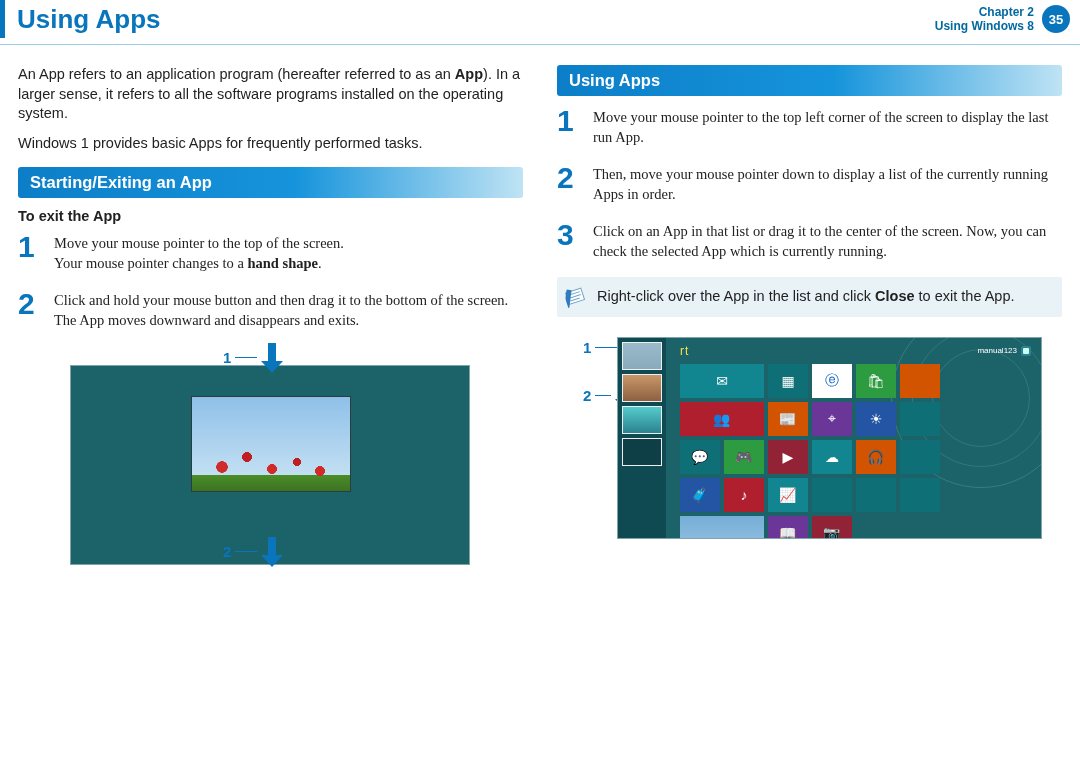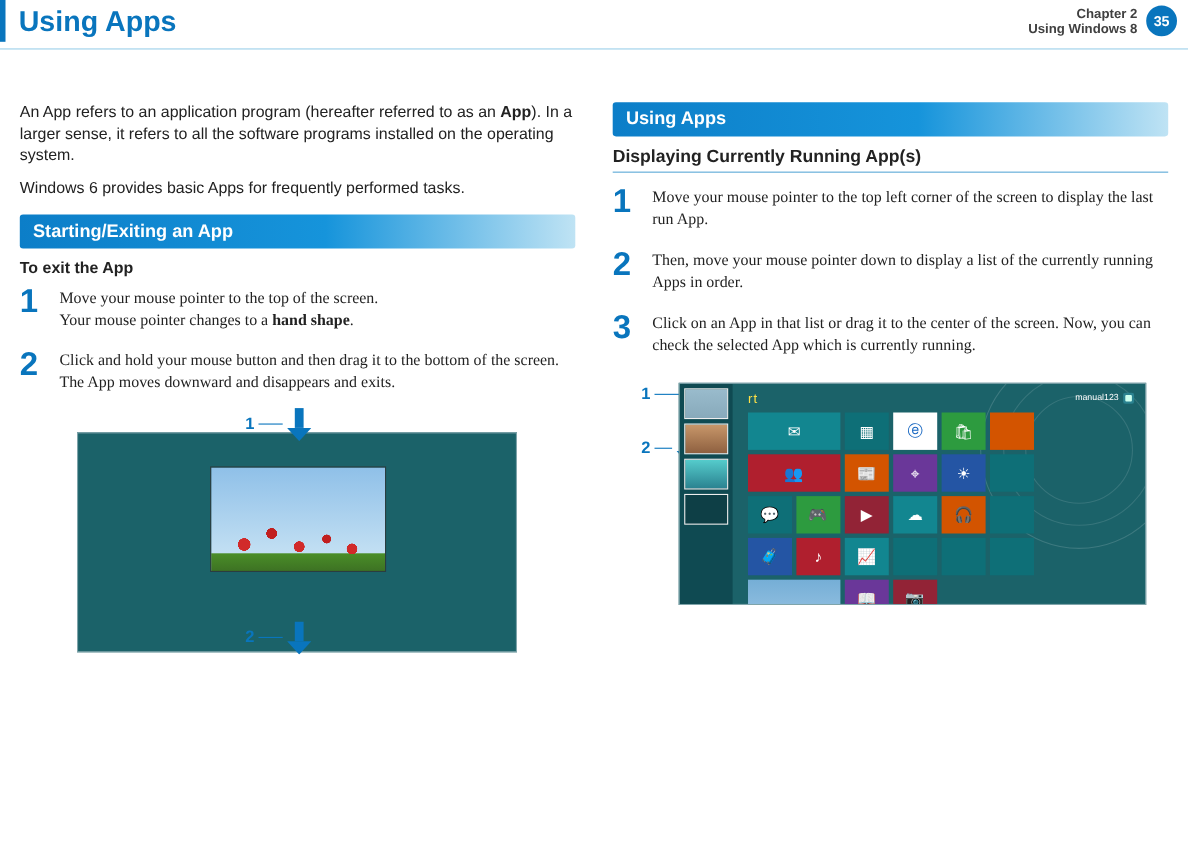--- a/index.html
+++ b/index.html
@@ -37,7 +37,7 @@
     text-align: right;
     font-size: 12px;
     font-weight: bold;
-    color: #404040;
+    color: #0369a1;
     line-height: 1.2;
   }
   .page-badge {

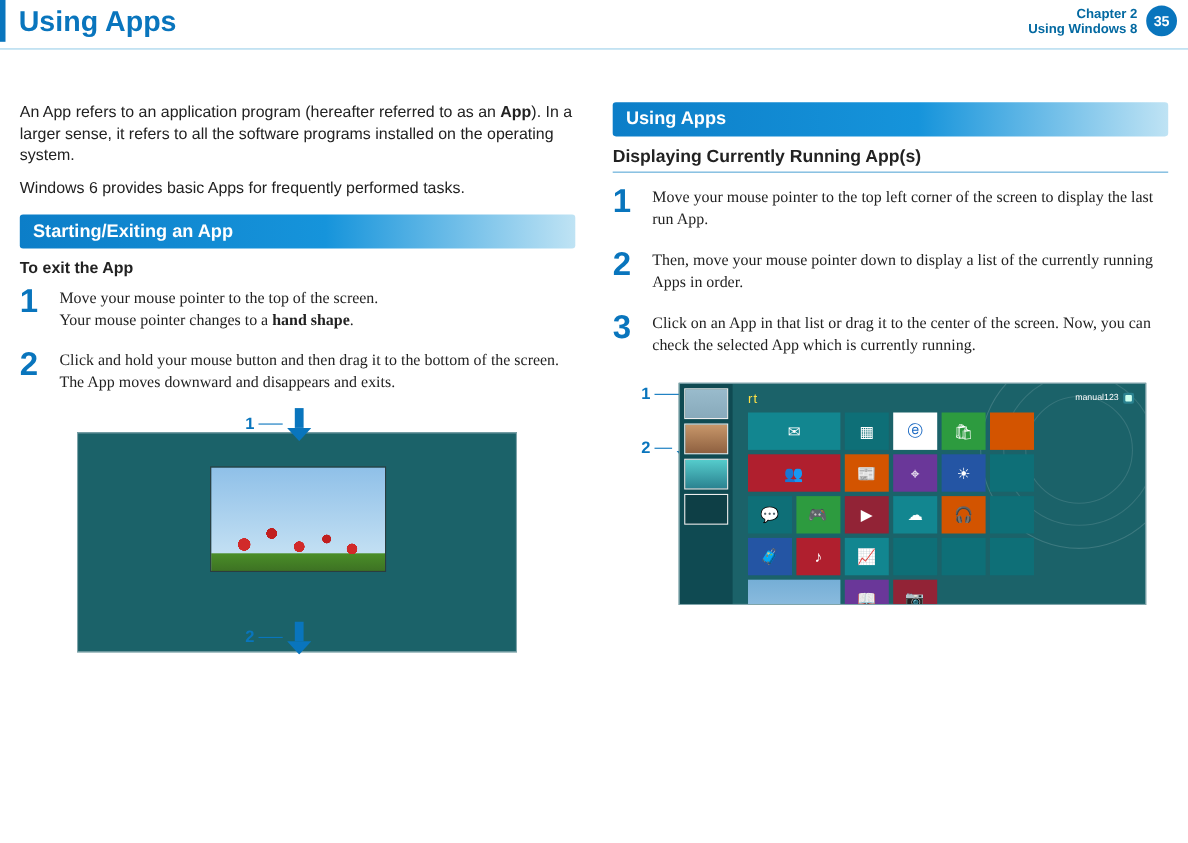--- a/index.html
+++ b/index.html
@@ -55,7 +55,7 @@
     padding: 20px 18px 0 18px;
     gap: 34px;
   }
-  .col { flex: 1; min-width: 0; margin-top: 28px; }
+  .col { flex: 1; min-width: 0; }
   .para { line-height: 1.35; margin-bottom: 10px; }
 
   .blue-ribbon {

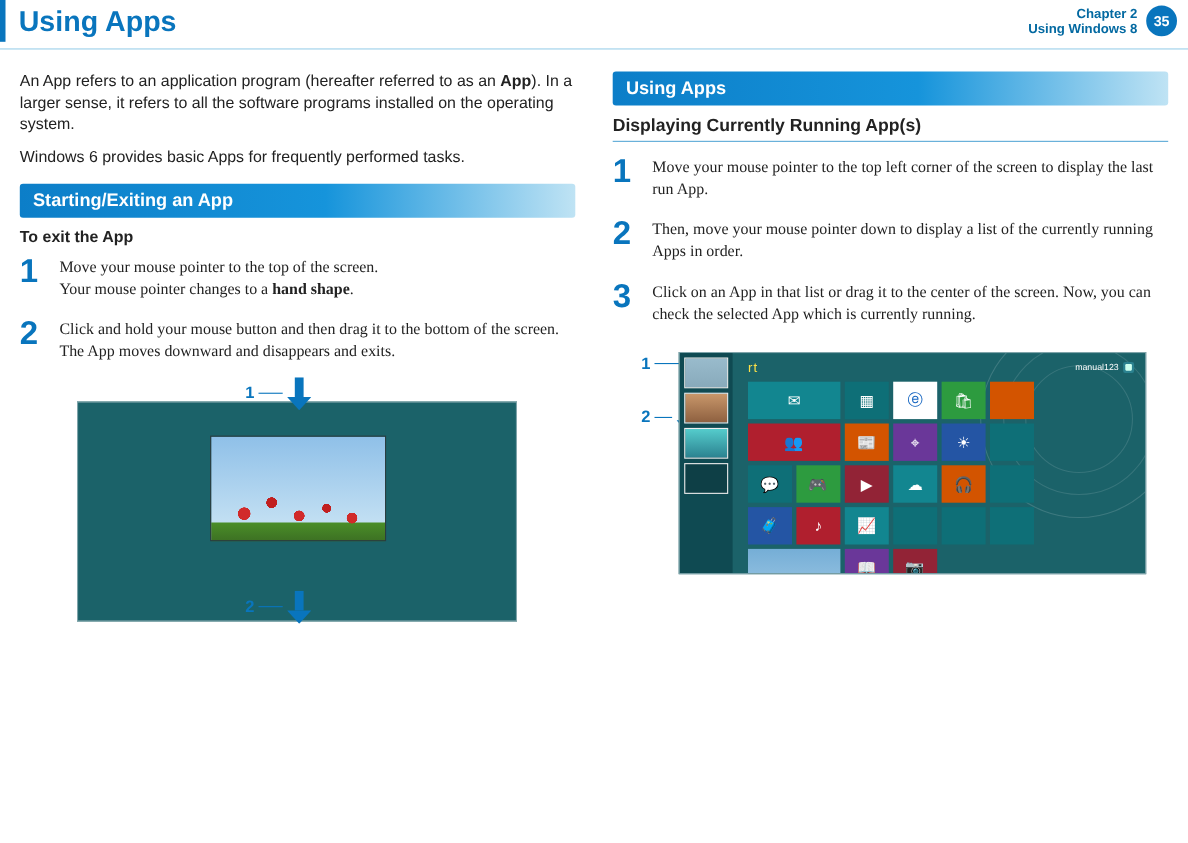--- a/index.html
+++ b/index.html
@@ -288,7 +288,6 @@
 
   <div class="col">
     <div class="blue-ribbon" style="margin-top:0;">Using Apps</div>
-    <div class="sub-h">Displaying Currently Running App(s)</div>
 
     <div class="step">
       <div class="step-num">1</div>

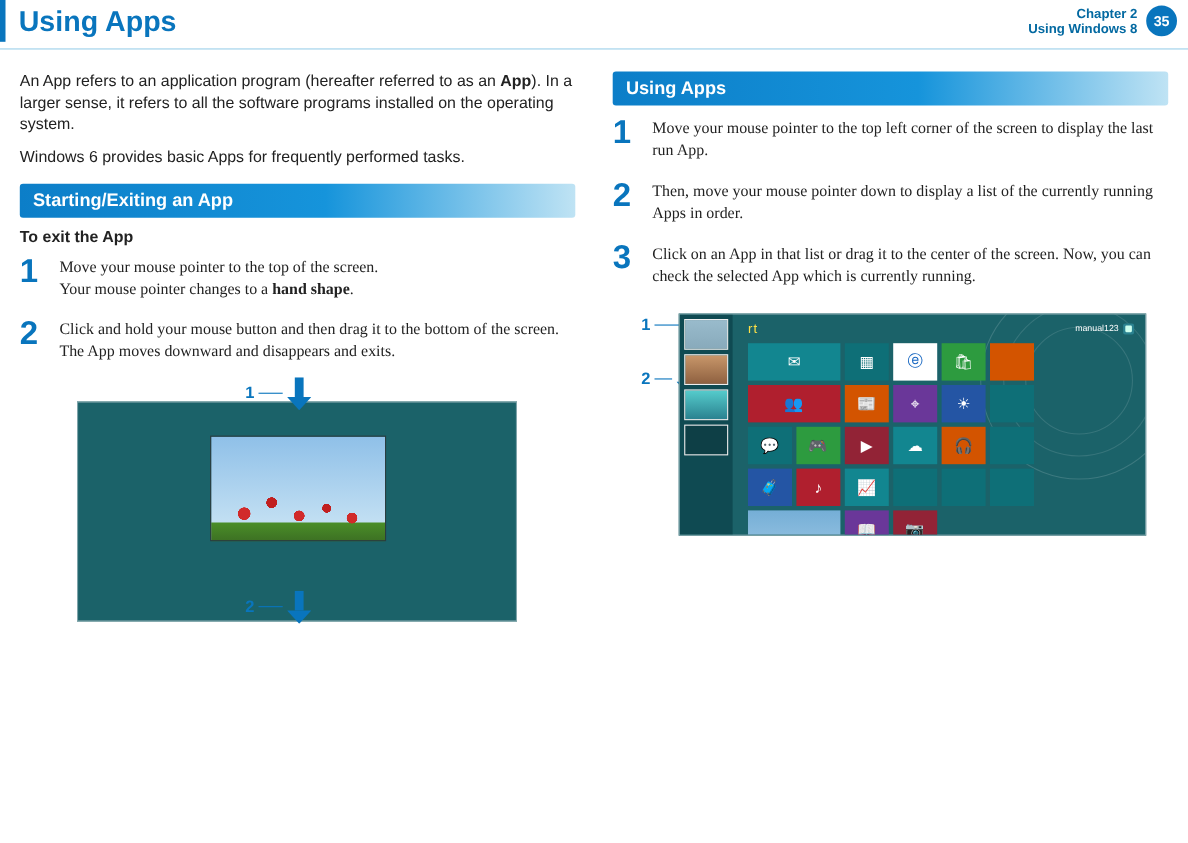--- a/index.html
+++ b/index.html
@@ -237,7 +237,7 @@
     <p class="para">
       <span>An App refers to an application program (hereafter referred to as an </span><span class="bold-run">App</span><span>). In a larger sense, it refers to all the software programs installed on the operating system.</span>
     </p>
-    <p class="para">Windows 6 provides basic Apps for frequently performed tasks.</p>
+    <p class="para">Windows 1 provides basic Apps for frequently performed tasks.</p>
 
     <div class="blue-ribbon">Starting/Exiting an App</div>
 

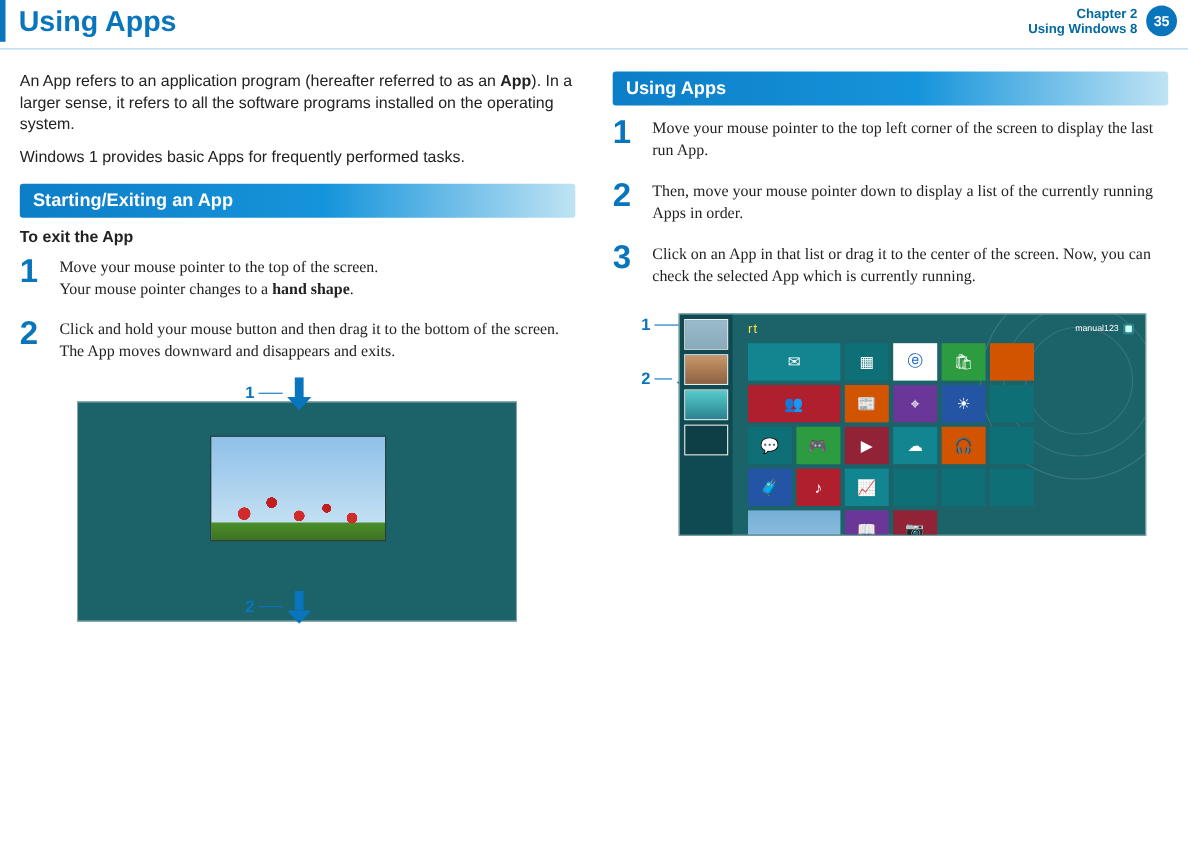--- a/index.html
+++ b/index.html
@@ -302,6 +302,18 @@
       <div class="step-text">Click on an App in that list or drag it to the center of the screen. Now, you can check the selected App which is currently running.</div>
     </div>
 
+    <div class="note">
+      <span class="note-ico">
+        <svg width="22" height="18">
+            <rect x="2" y="3" width="16" height="12" fill="#fff" stroke="#6fa6c8"></rect>
+            <line x1="4" y1="6" x2="16" y2="6" stroke="#6fa6c8"></line>
+            <line x1="4" y1="9" x2="16" y2="9" stroke="#6fa6c8"></line>
+            <line x1="4" y1="12" x2="14" y2="12" stroke="#6fa6c8"></line>
+            <rect x="0" y="0" width="5" height="18" fill="#2f7bbf" transform="rotate(25 2 9)"></rect>
+          </svg>
+      </span>
+      <span>Right-click over the App in the list and click </span> <span class="bold-run">Close</span><span> to exit the App.</span>
+    </div>
 
     <div class="illus-right">
 

